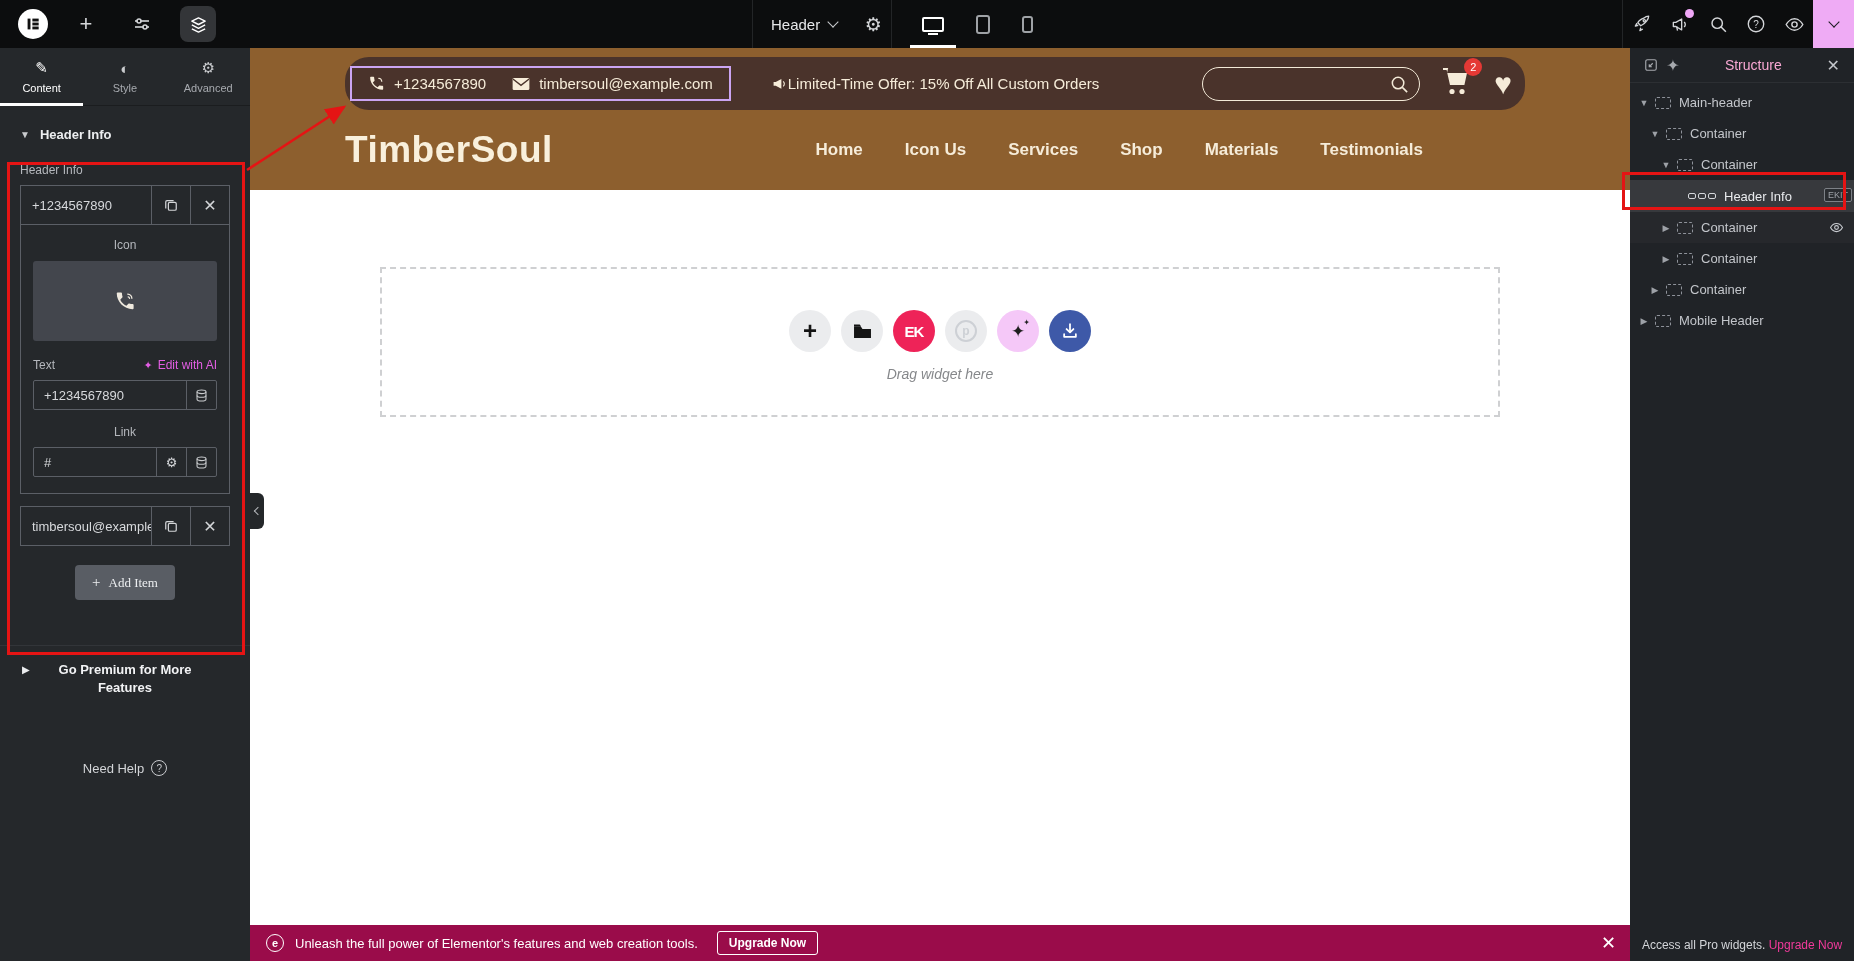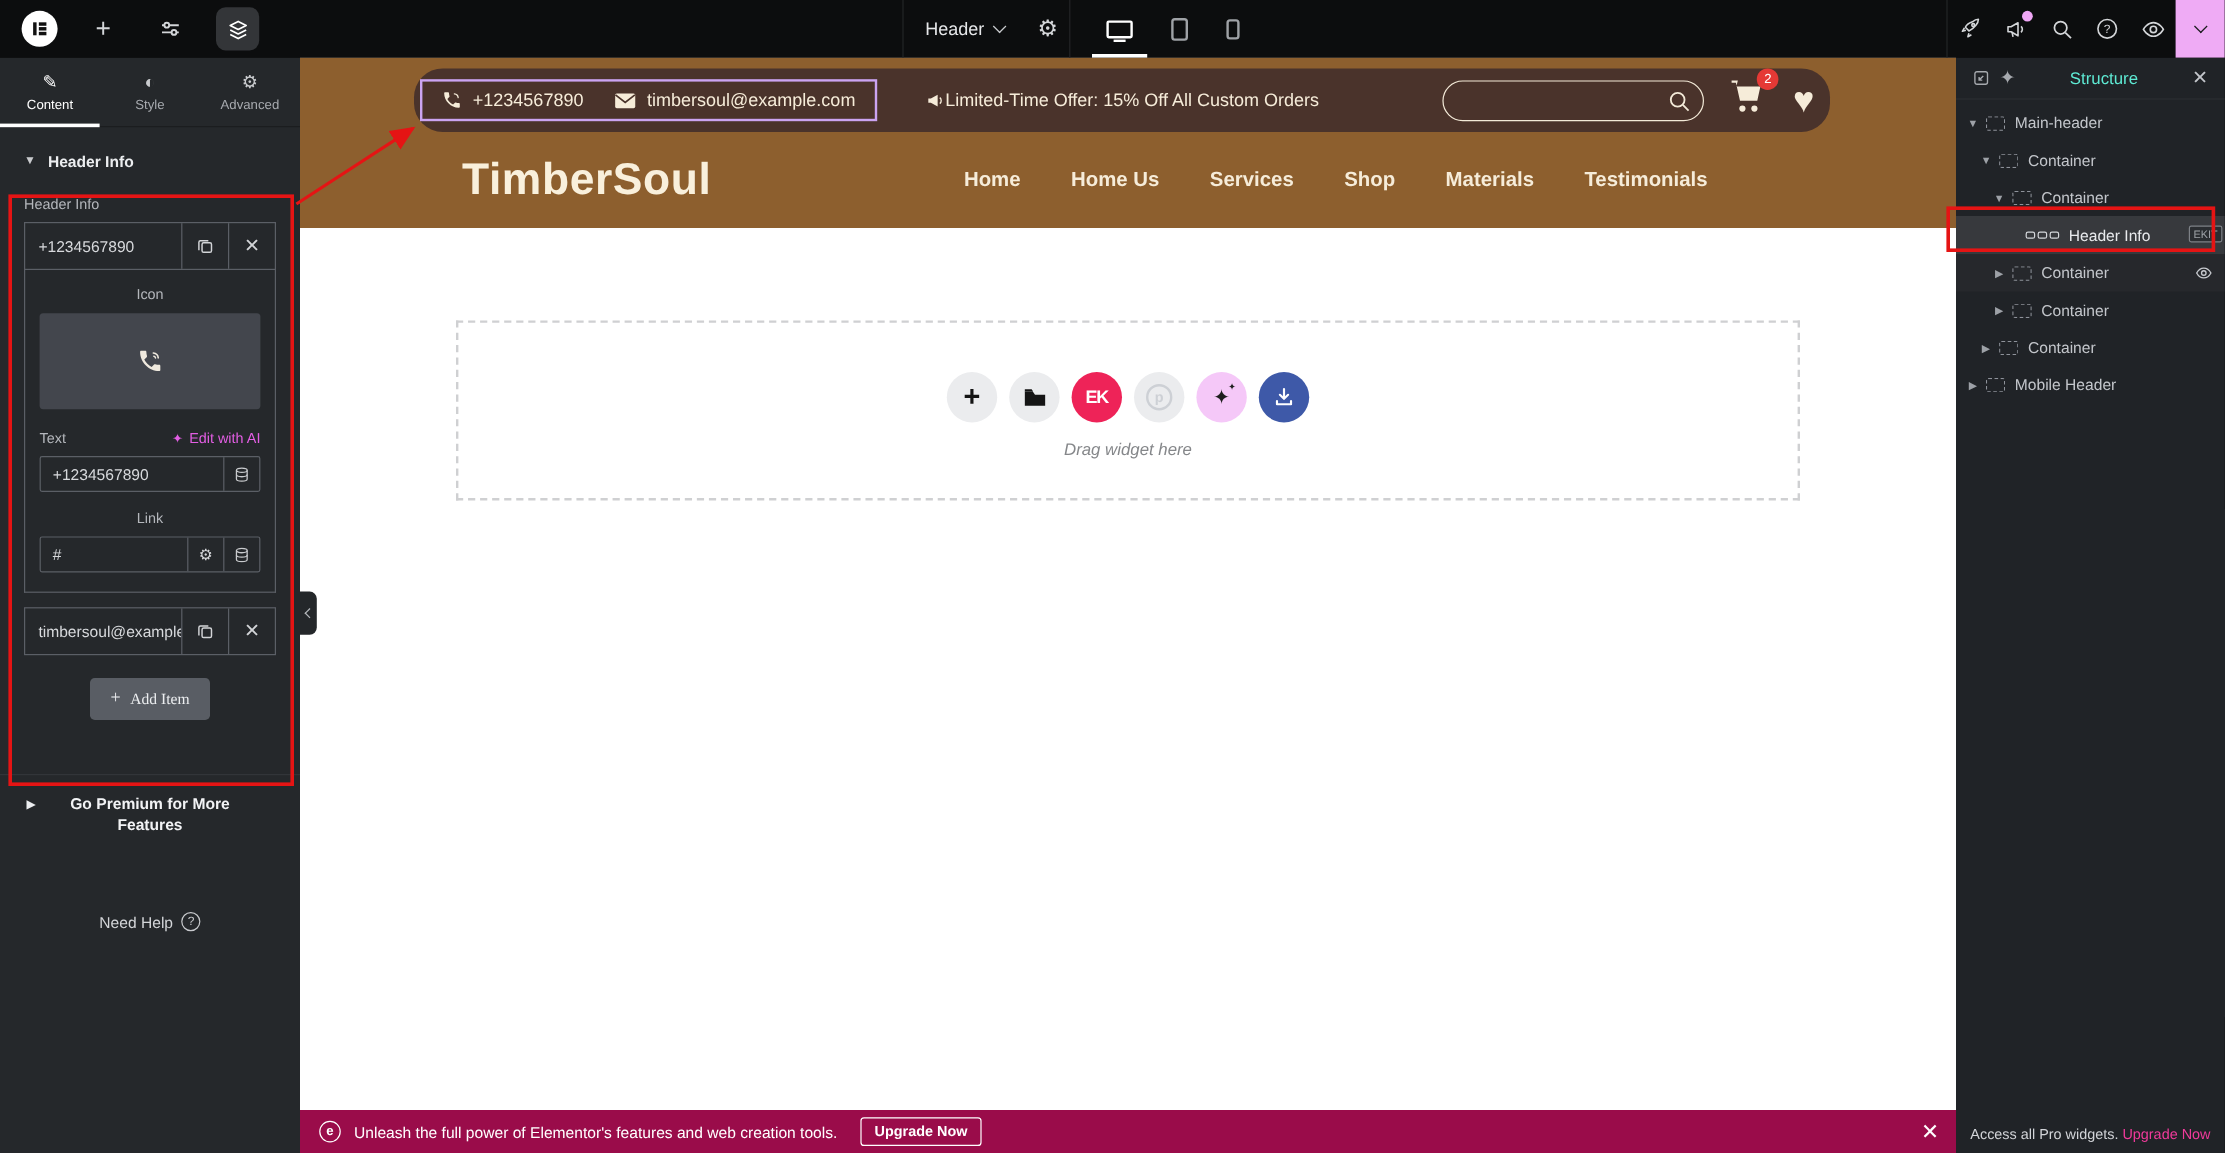--- a/index.html
+++ b/index.html
@@ -115,7 +115,7 @@
   .spanel { position:absolute; left:1630px; top:48px; width:224px; height:913px; background:#202327; color:#c3c6cb; z-index:20; }
   .sp-head { height:35px; display:flex; align-items:center; padding:0 10px; border-bottom:1px solid #2c2f33; }
   .sp-hic { width:22px; display:flex; align-items:center; justify-content:center; color:#a6a9ae; cursor:pointer; }
-  .sp-title { flex:1; text-align:center; font-size:14px; color:#5eead4; }
+  .sp-title { flex:1; text-align:center; font-size:14px; color:#f9a8d4; }
   .sp-x { font-size:16px; color:#c3c6cb; cursor:pointer; padding:0 4px; }
   .tree { padding-top:4px; }
   .trow { height:31px; display:flex; align-items:center; font-size:13px; cursor:pointer; position:relative; }

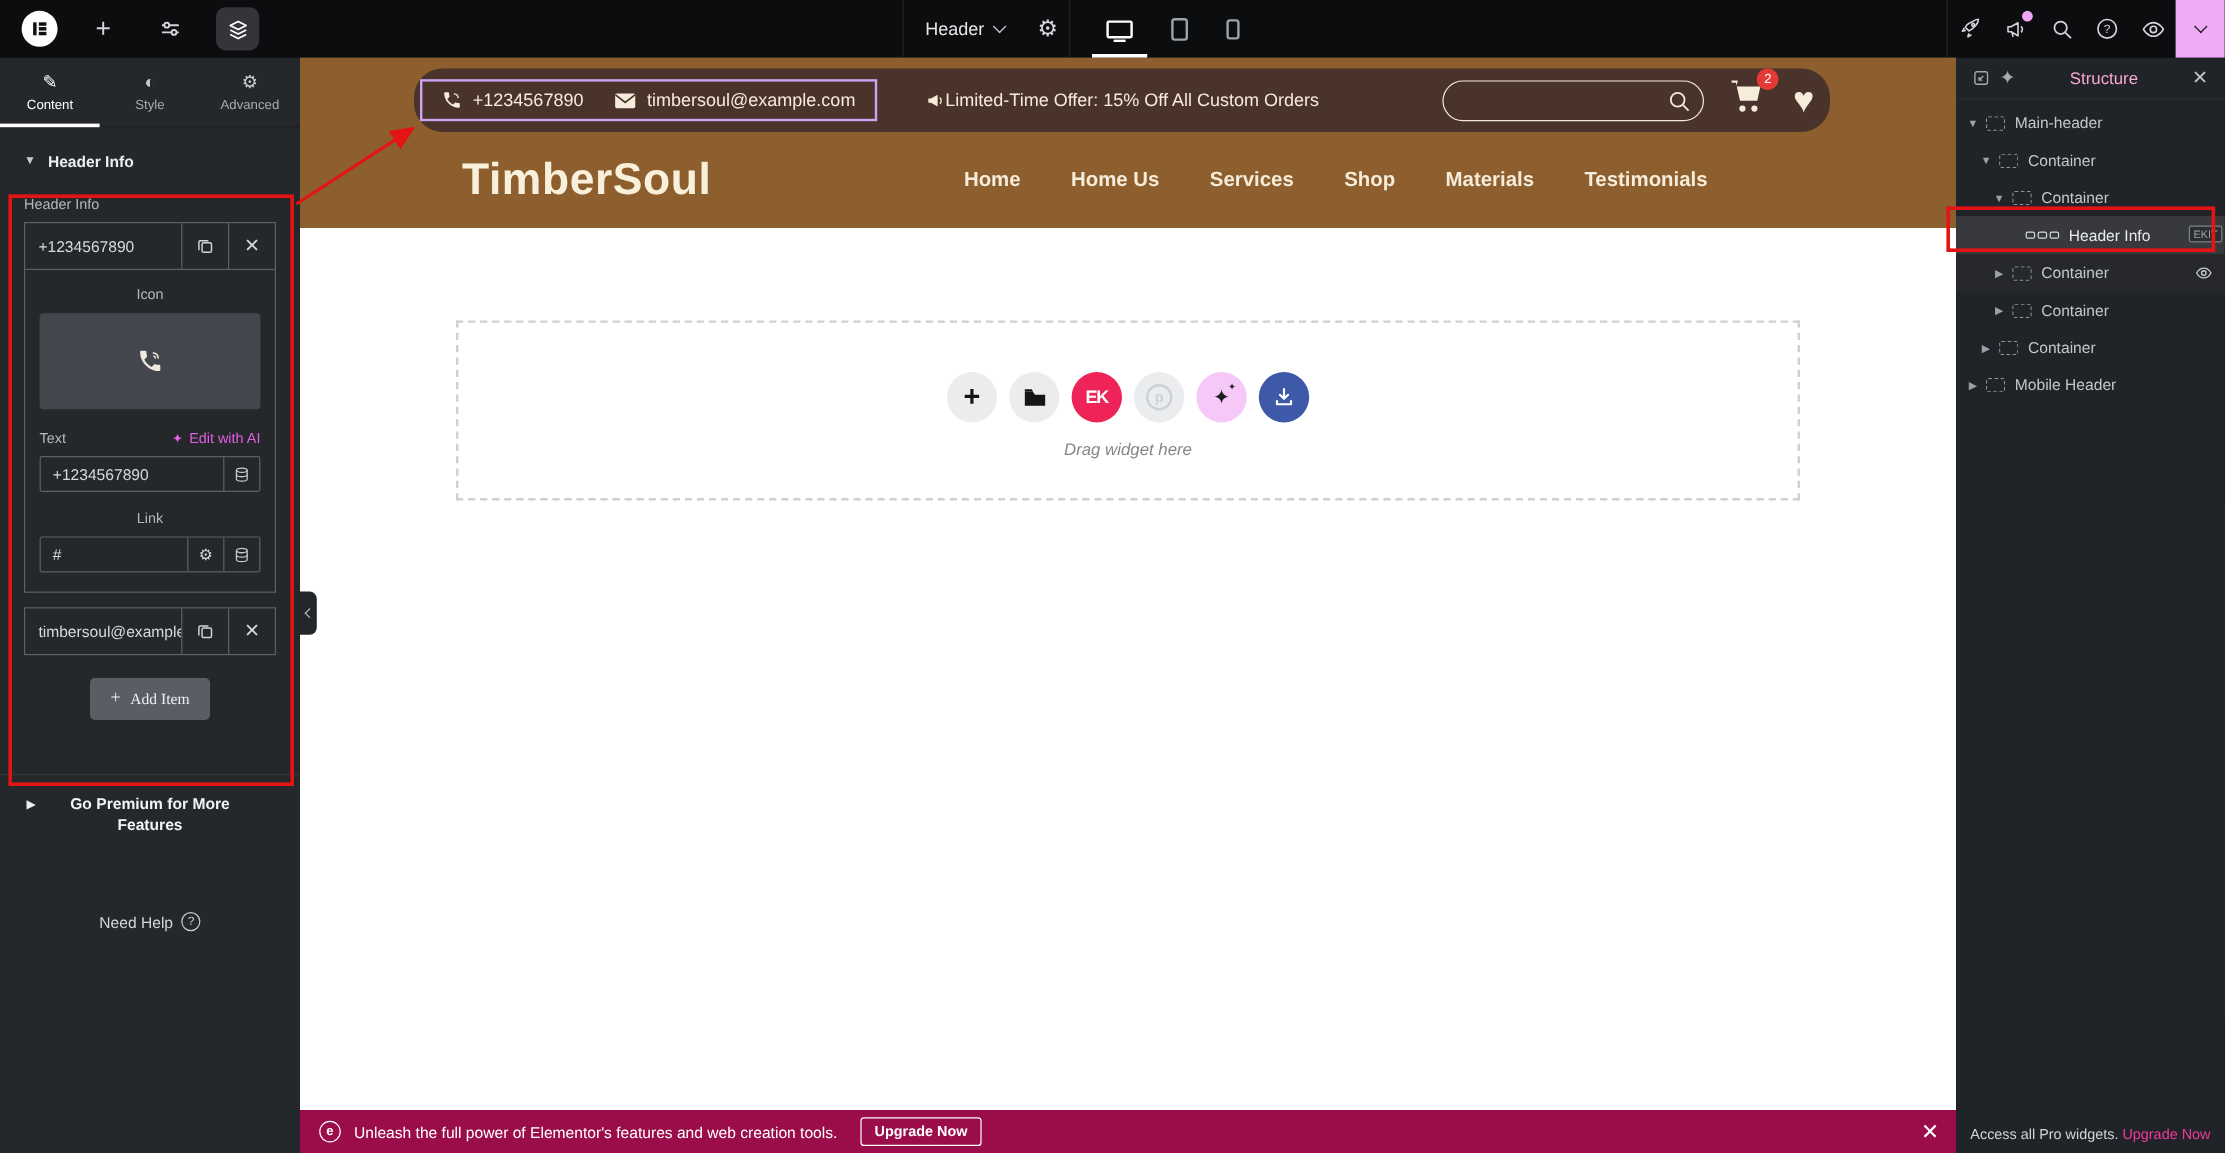--- a/index.html
+++ b/index.html
@@ -88,7 +88,7 @@
   .cart-badge { position:absolute; top:-9px; right:-9px; width:18px; height:18px; border-radius:50%; background:#e53935; color:#fff; font-size:11px; display:flex; align-items:center; justify-content:center; }
   .heart { font-size:30px; color:#f6ecd9; line-height:1; cursor:pointer; }
   .logo-row { position:absolute; left:0; right:0; top:62px; height:80px; display:flex; align-items:center; justify-content:space-between; padding:0 207px 0 95px; }
-  .site-logo { font-size:37px; font-weight:bold; color:#f9f0dc; letter-spacing:0.5px; cursor:pointer;margin-left:40px; }
+  .site-logo { font-size:37px; font-weight:bold; color:#f9f0dc; letter-spacing:0.5px; cursor:pointer; }
   .site-nav { display:flex; gap:42px; }
   .nav-item { font-size:17px; font-weight:bold; color:#f6ecd9; cursor:pointer; }
   .drop-zone { margin:77px auto 0; width:1120px; height:150px; border:2px dashed #cfd0d2; display:flex; flex-direction:column; align-items:center; padding-top:41px; }

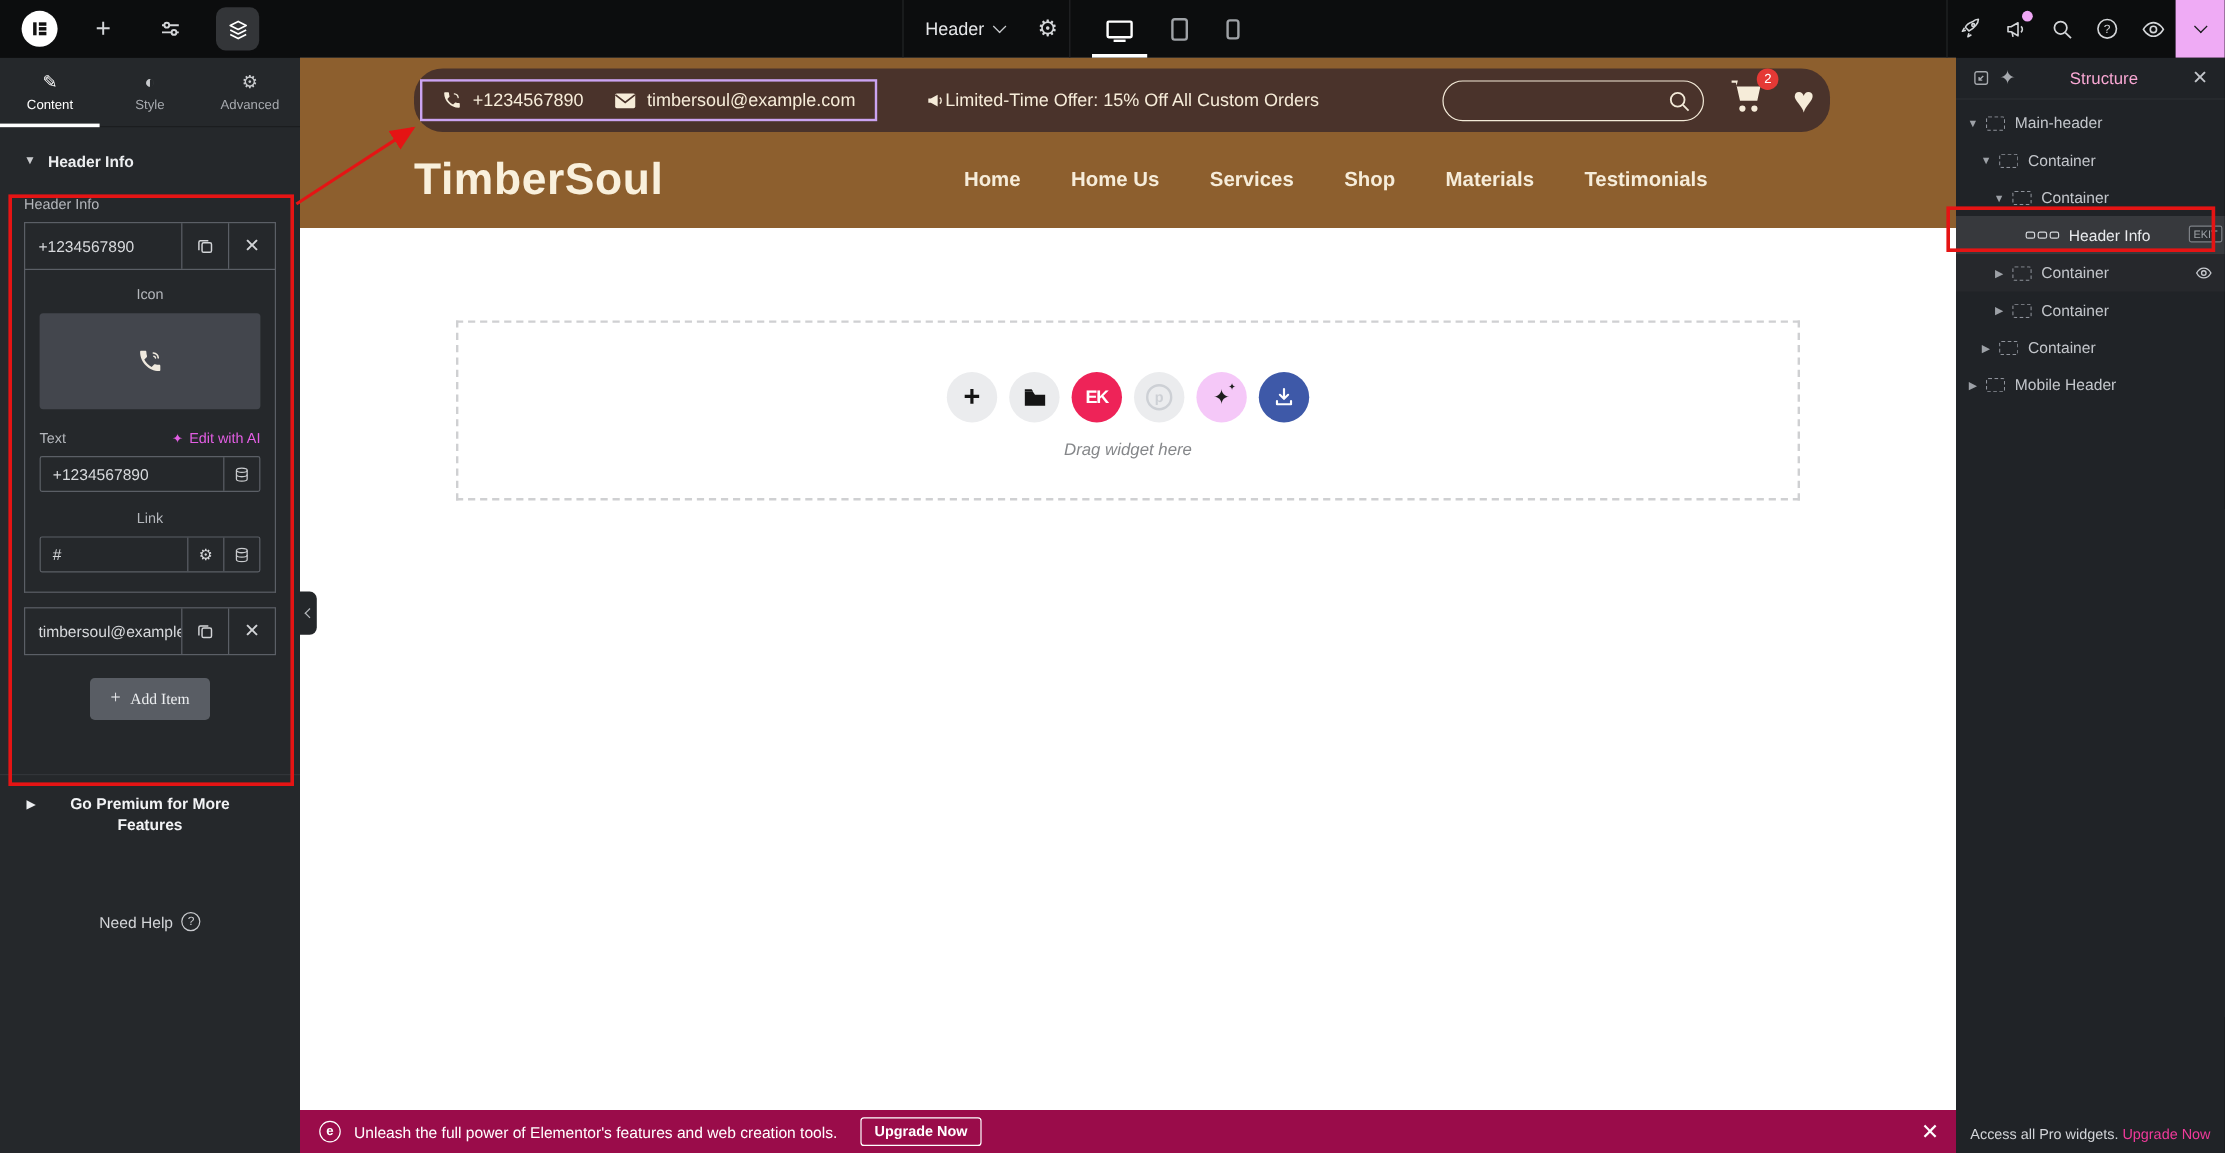--- a/index.html
+++ b/index.html
@@ -398,7 +398,7 @@
         <div class="site-logo">TimberSoul</div>
         <div class="site-nav">
           <span class="nav-item">Home</span>
-          <span class="nav-item">Home Us</span>
+          <span class="nav-item">Icon Us</span>
           <span class="nav-item">Services</span>
           <span class="nav-item">Shop</span>
           <span class="nav-item">Materials</span>

